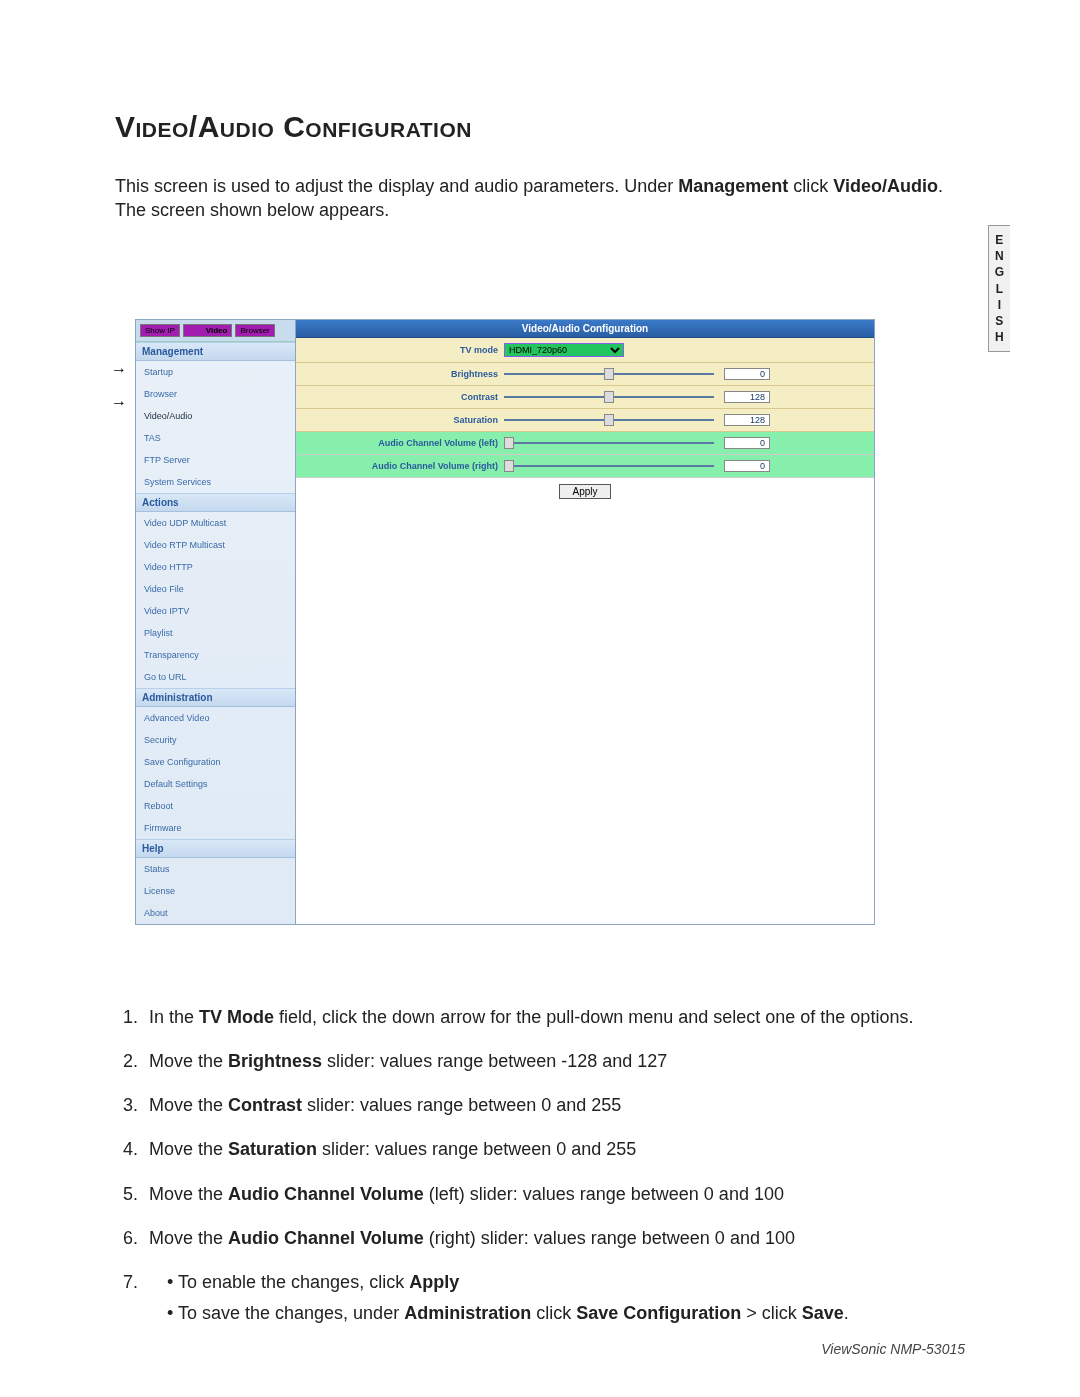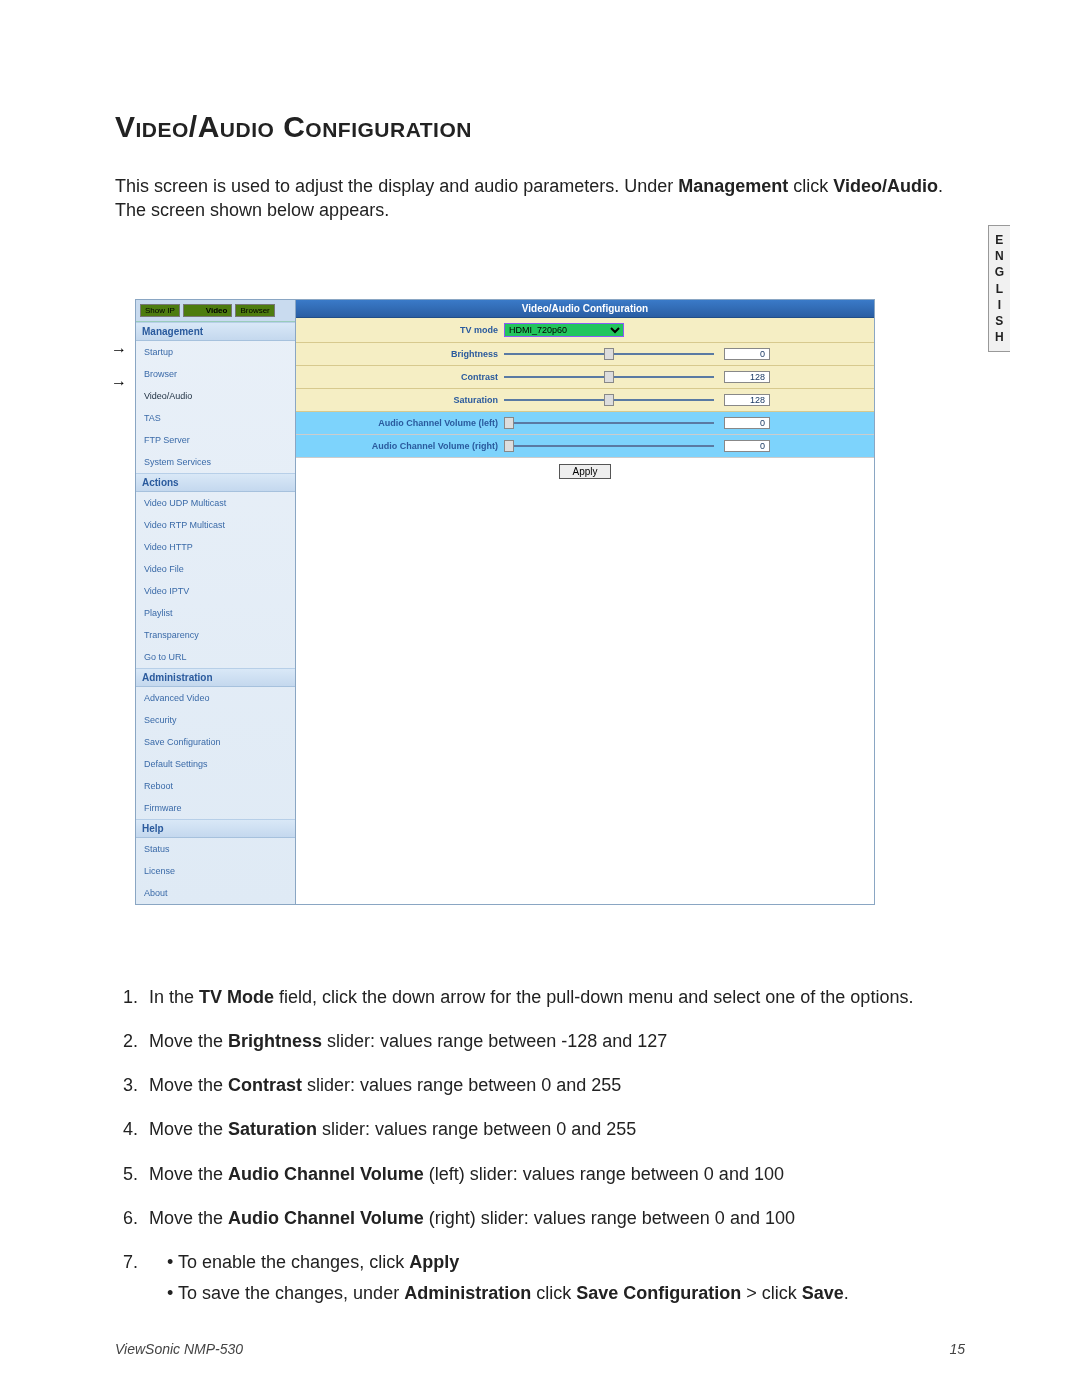--- a/index.html
+++ b/index.html
@@ -24,7 +24,7 @@
   p.intro {
     font-size: 18px;
     line-height: 1.35;
-    margin-bottom: 76px;
+    margin-bottom: 96px;
   }
   
   .side-tab {

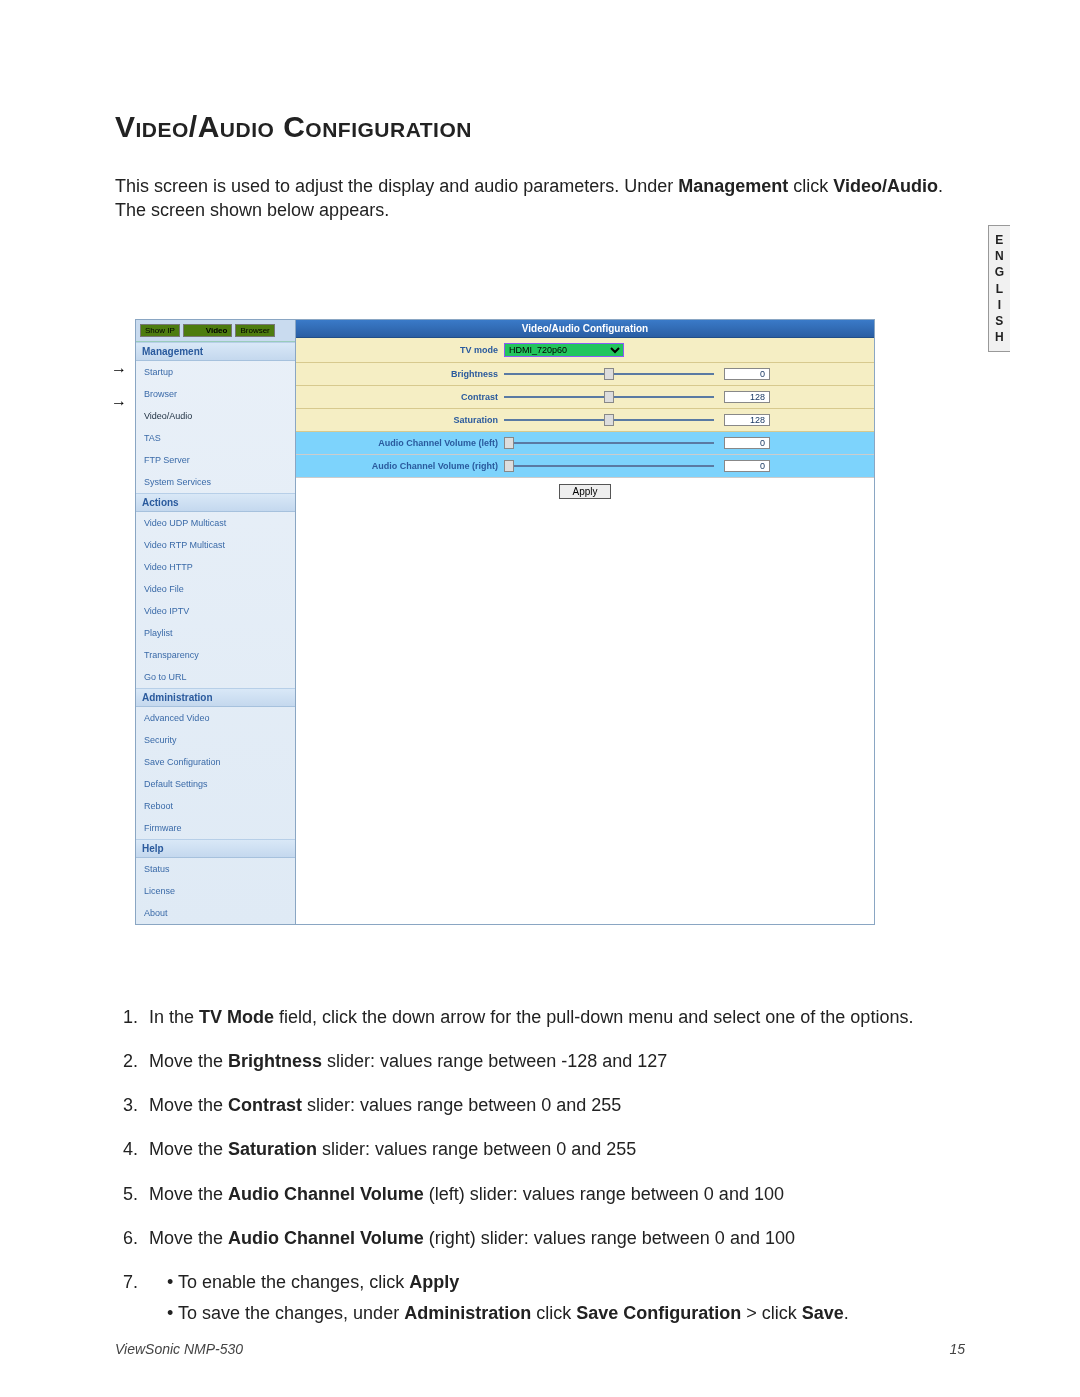--- a/index.html
+++ b/index.html
@@ -68,7 +68,7 @@
     font-size: 8px;
     padding: 1px 4px;
     border: 1px solid #777;
-    background: #4d7c0f;
+    background: #a21caf;
     cursor: pointer;
   }
   .sb-top button.active {

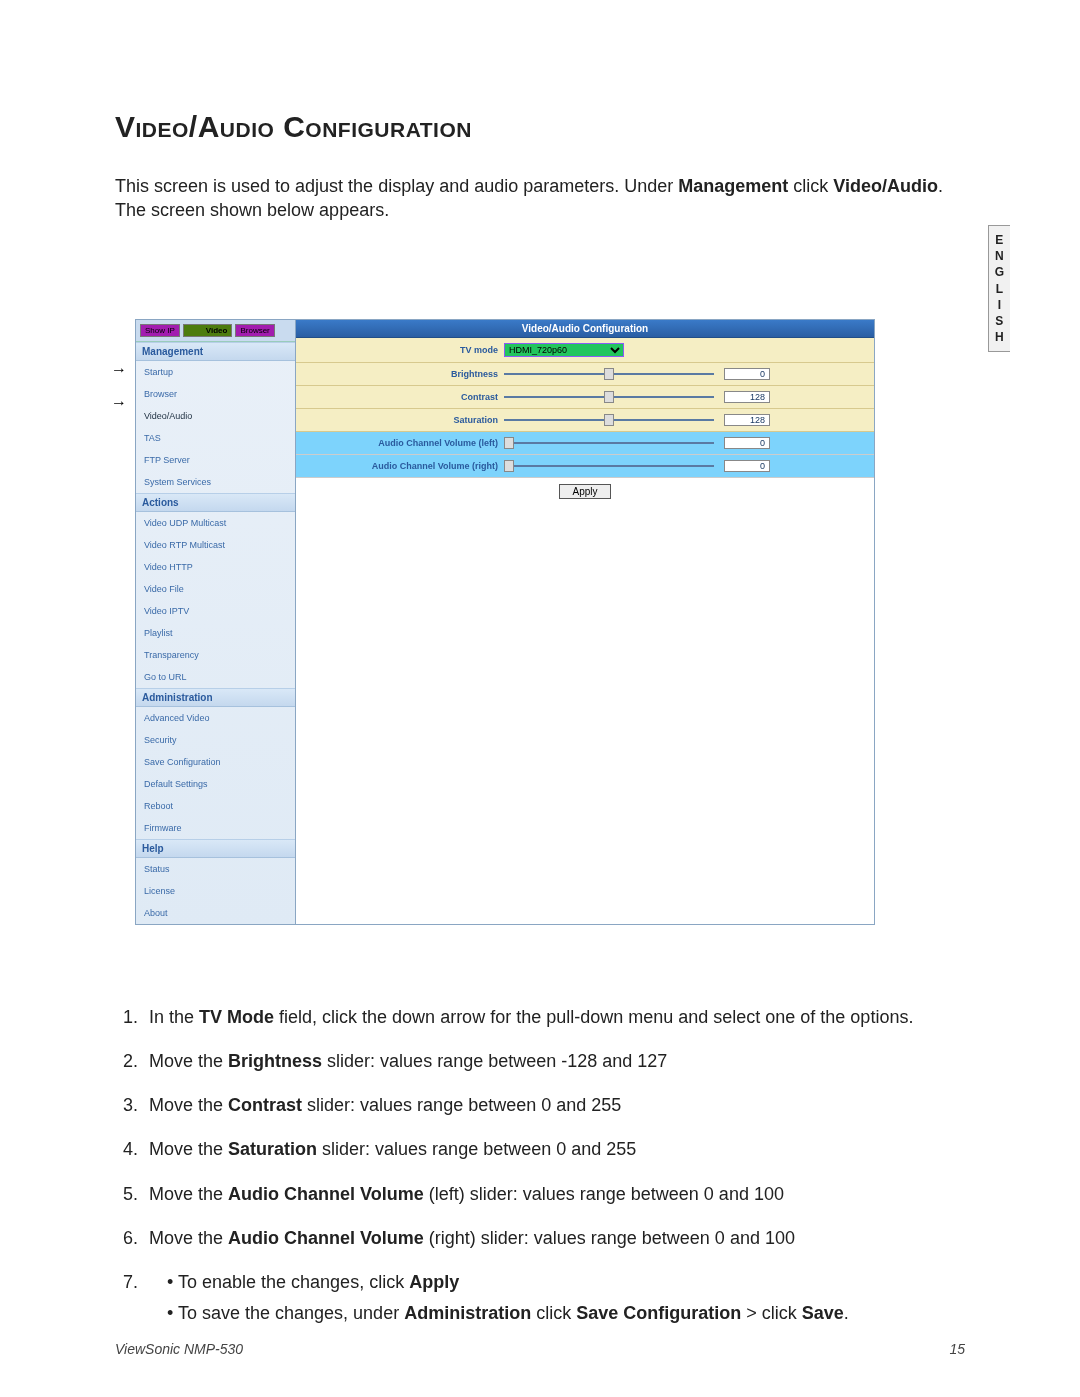--- a/index.html
+++ b/index.html
@@ -72,7 +72,7 @@
     cursor: pointer;
   }
   .sb-top button.active {
-    background: #4d7c0f;
+    background: #a21caf;
     font-weight: bold;
     padding-left: 22px;
   }

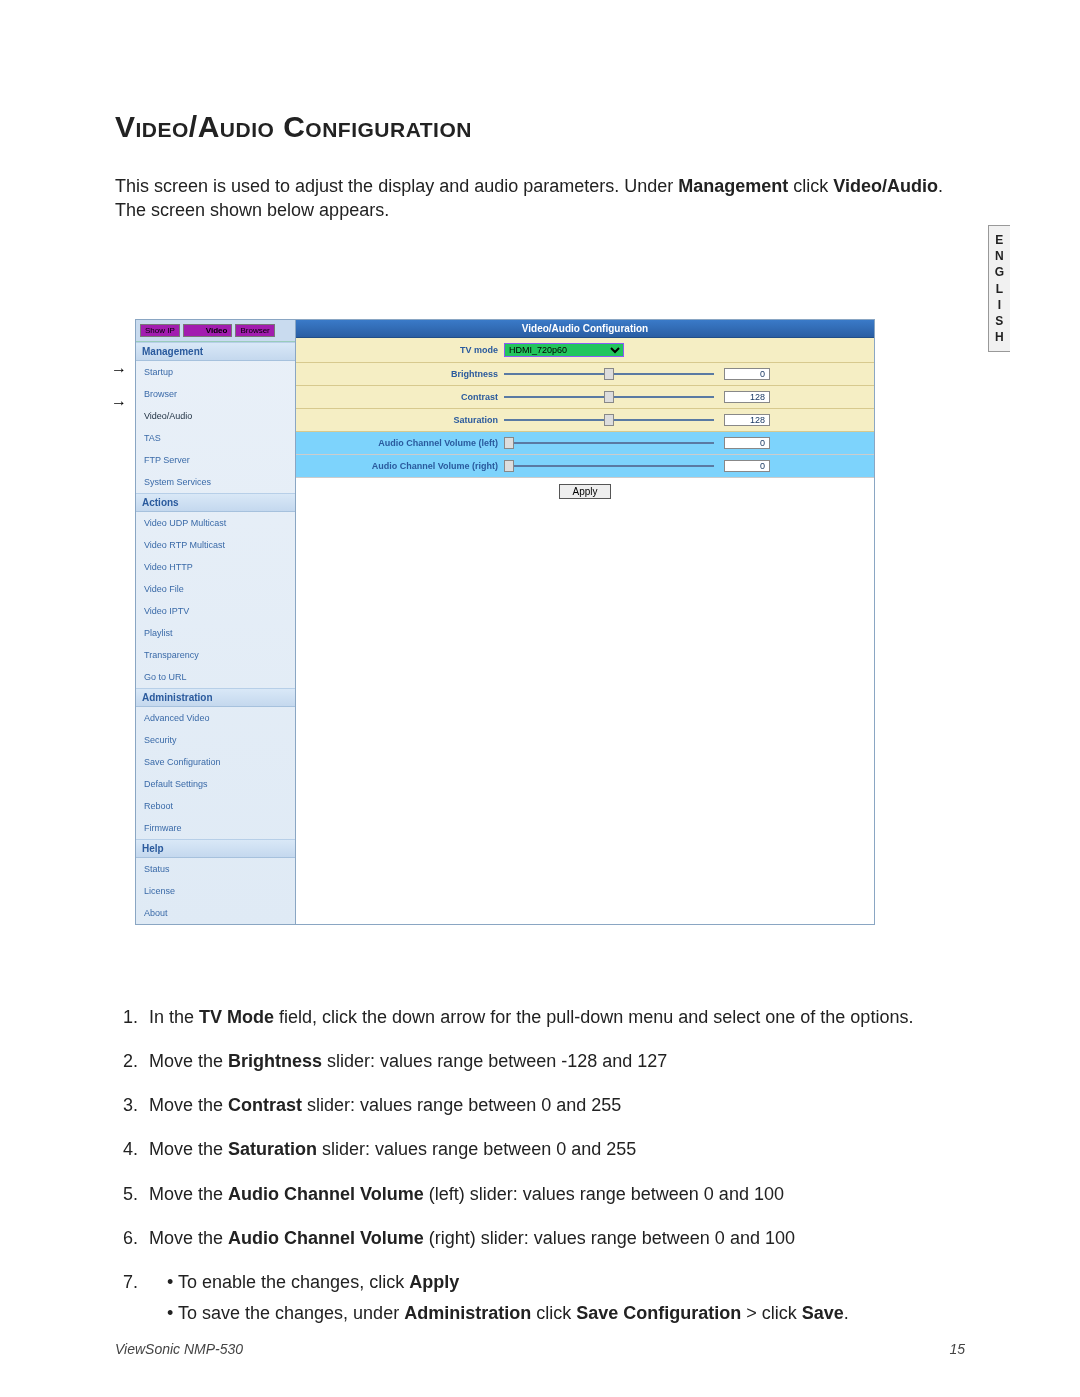--- a/index.html
+++ b/index.html
@@ -114,7 +114,7 @@
     border-bottom: 1px solid #d7c98e;
   }
   .form-row.yellow { background: #f5eec4; }
-  .form-row.white { background: #7dd3fc; border-bottom: 1px solid #ccc; }
+  .form-row.white { background: #86efac; border-bottom: 1px solid #ccc; }
   .form-row .lab {
     flex: 0 0 200px;
     text-align: right;

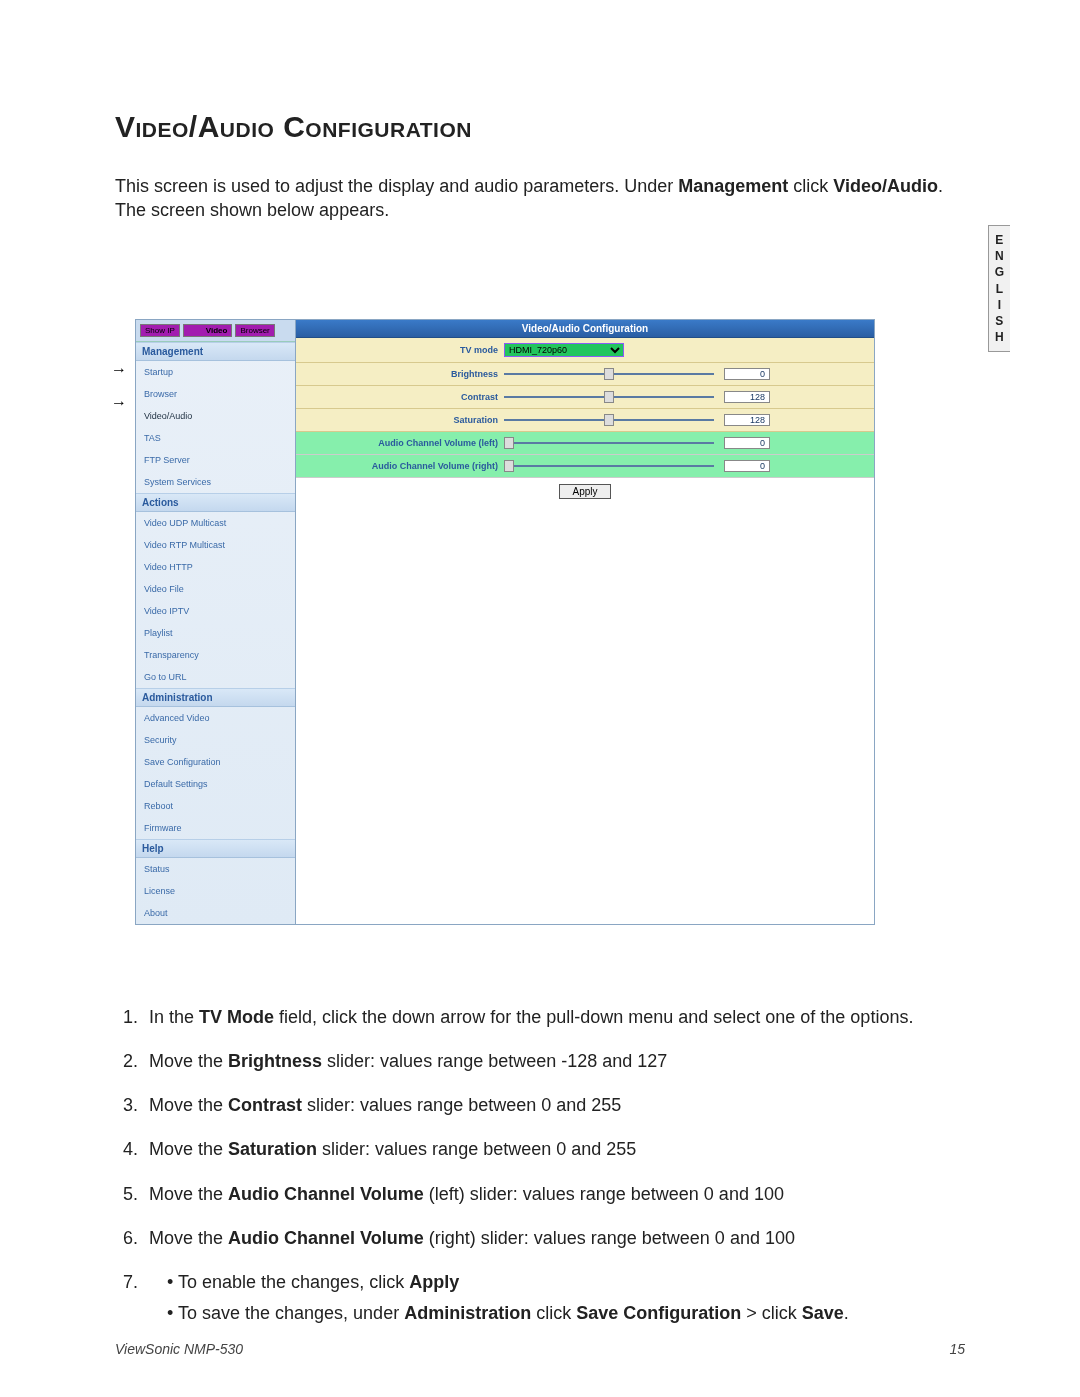--- a/index.html
+++ b/index.html
@@ -200,7 +200,7 @@
     left: 115px;
     right: 115px;
     display: flex;
-    justify-content: space-between;
+    justify-content: flex-end;
     font-style: italic;
     font-size: 14px;
     color: #444;

